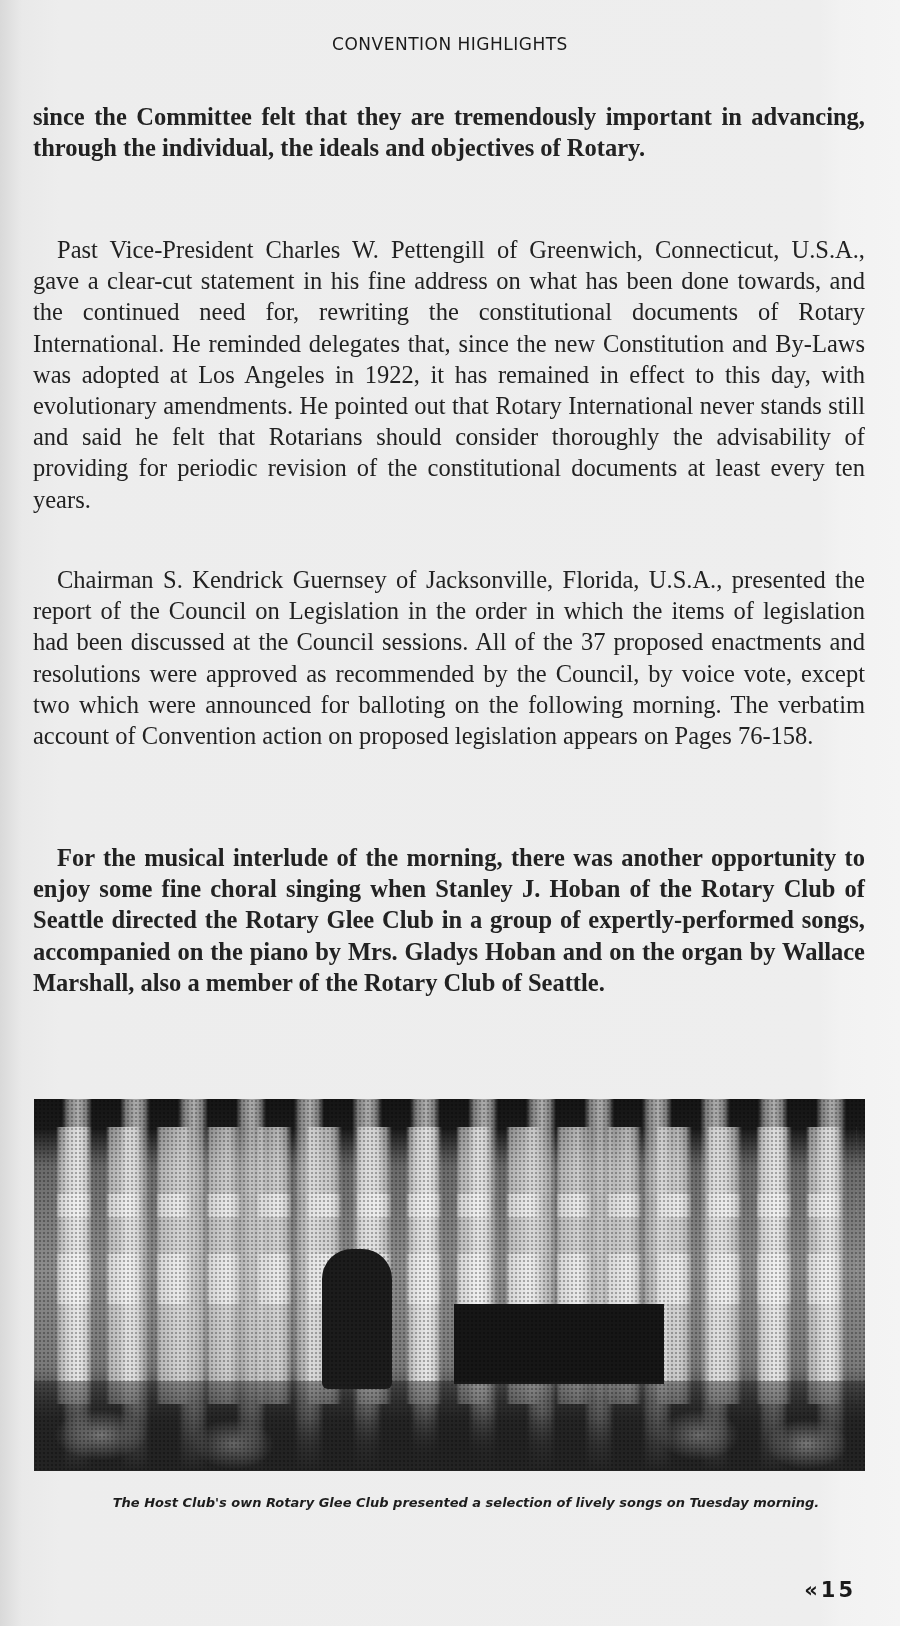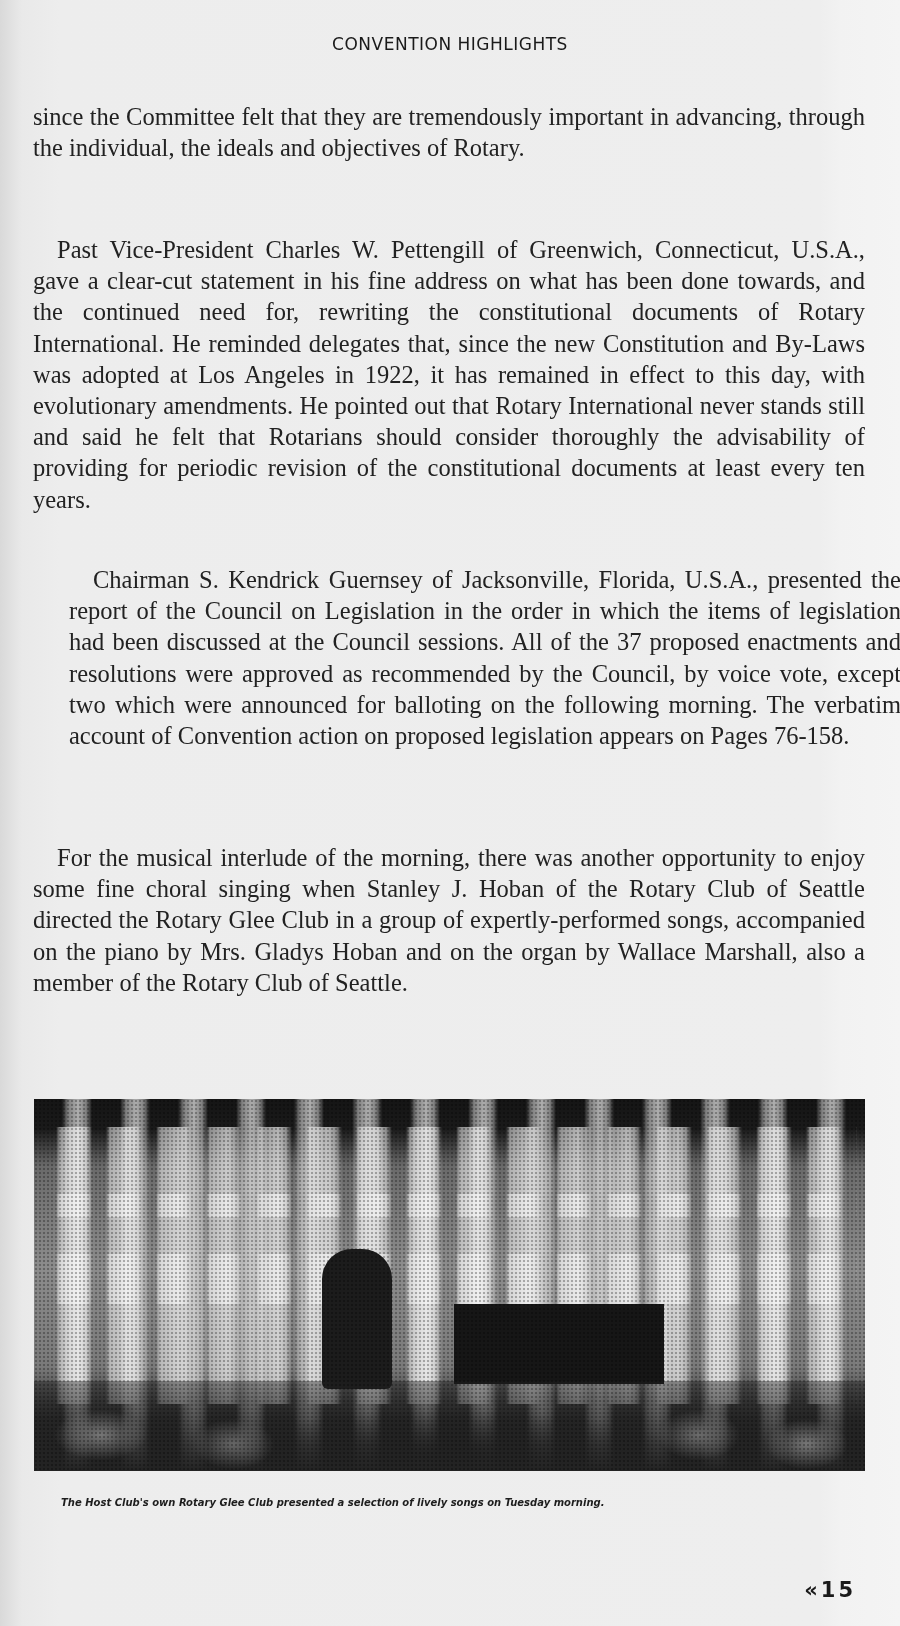--- a/index.html
+++ b/index.html
@@ -29,7 +29,7 @@
     }
     .body-text p { margin: 0; }
     .indent { text-indent: 24px; }
-    #p1 { top: 101px; }
+    #p1 { top: 101px; font-weight: bold; }
     #p2 { top: 234px; }
     #p3 { top: 564px; margin-left: 36px; }
     #p4 { top: 842px; }

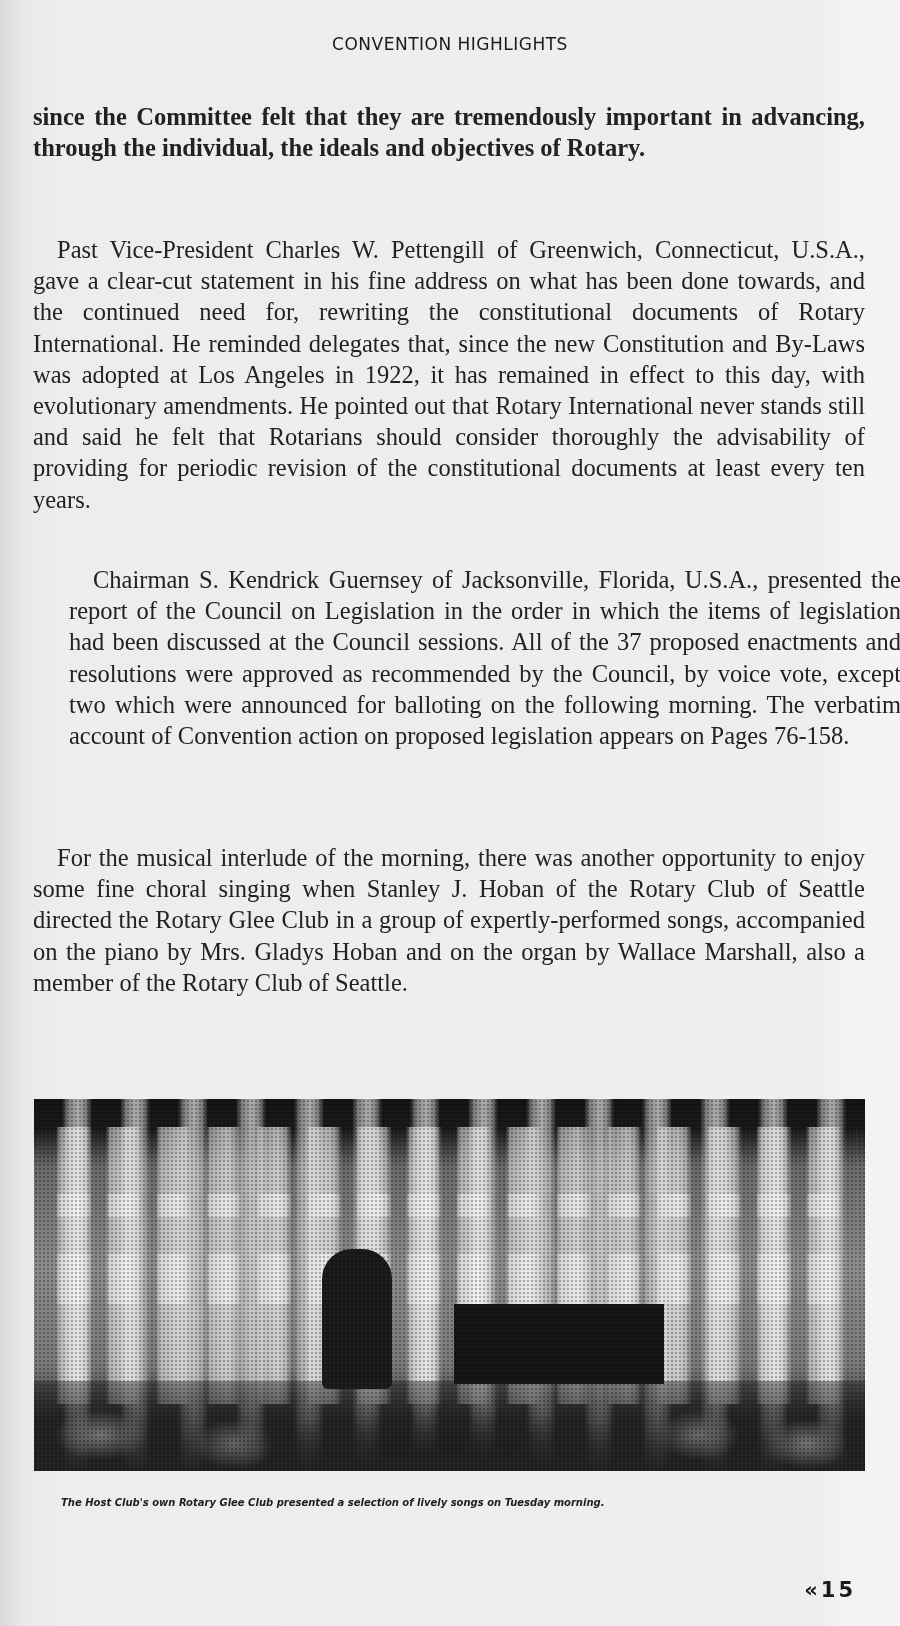--- a/index.html
+++ b/index.html
@@ -31,7 +31,7 @@
     .indent { text-indent: 24px; }
     #p1 { top: 101px; font-weight: bold; }
     #p2 { top: 234px; }
-    #p3 { top: 564px; margin-left: 36px; }
+    #p3 { top: 564px; }
     #p4 { top: 842px; }
 
     .photo {

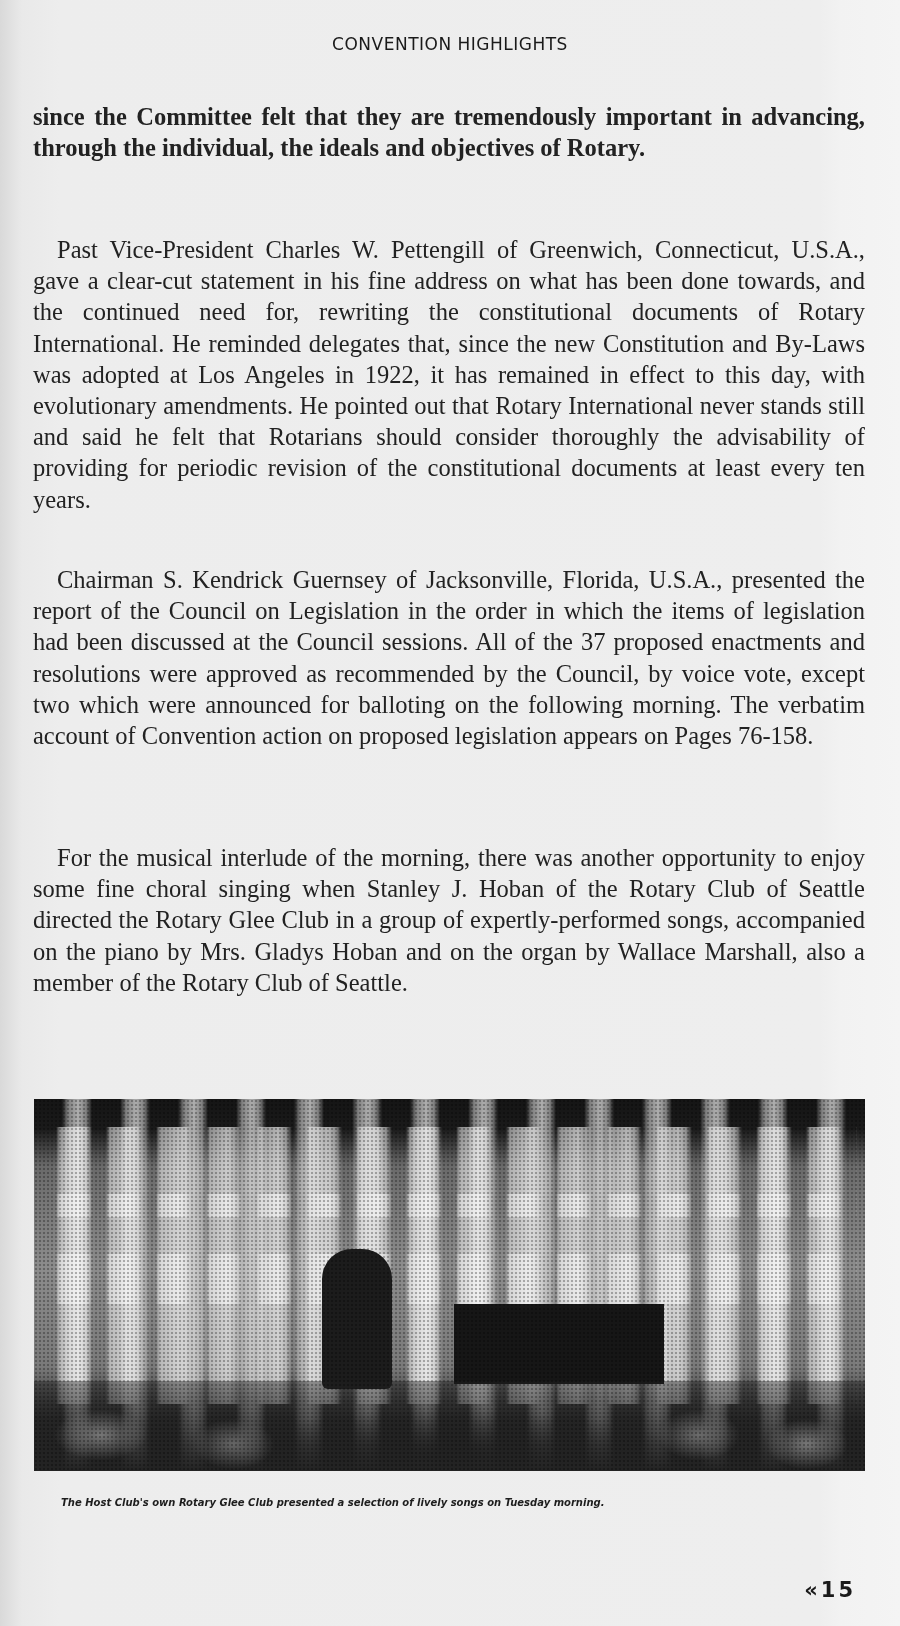--- a/index.html
+++ b/index.html
@@ -32,7 +32,7 @@
     #p1 { top: 101px; font-weight: bold; }
     #p2 { top: 234px; }
     #p3 { top: 564px; }
-    #p4 { top: 842px; }
+    #p4 { top: 842px; font-weight: bold; }
 
     .photo {
       position: absolute; left: 34px; top: 1099px; width: 831px; height: 372px;

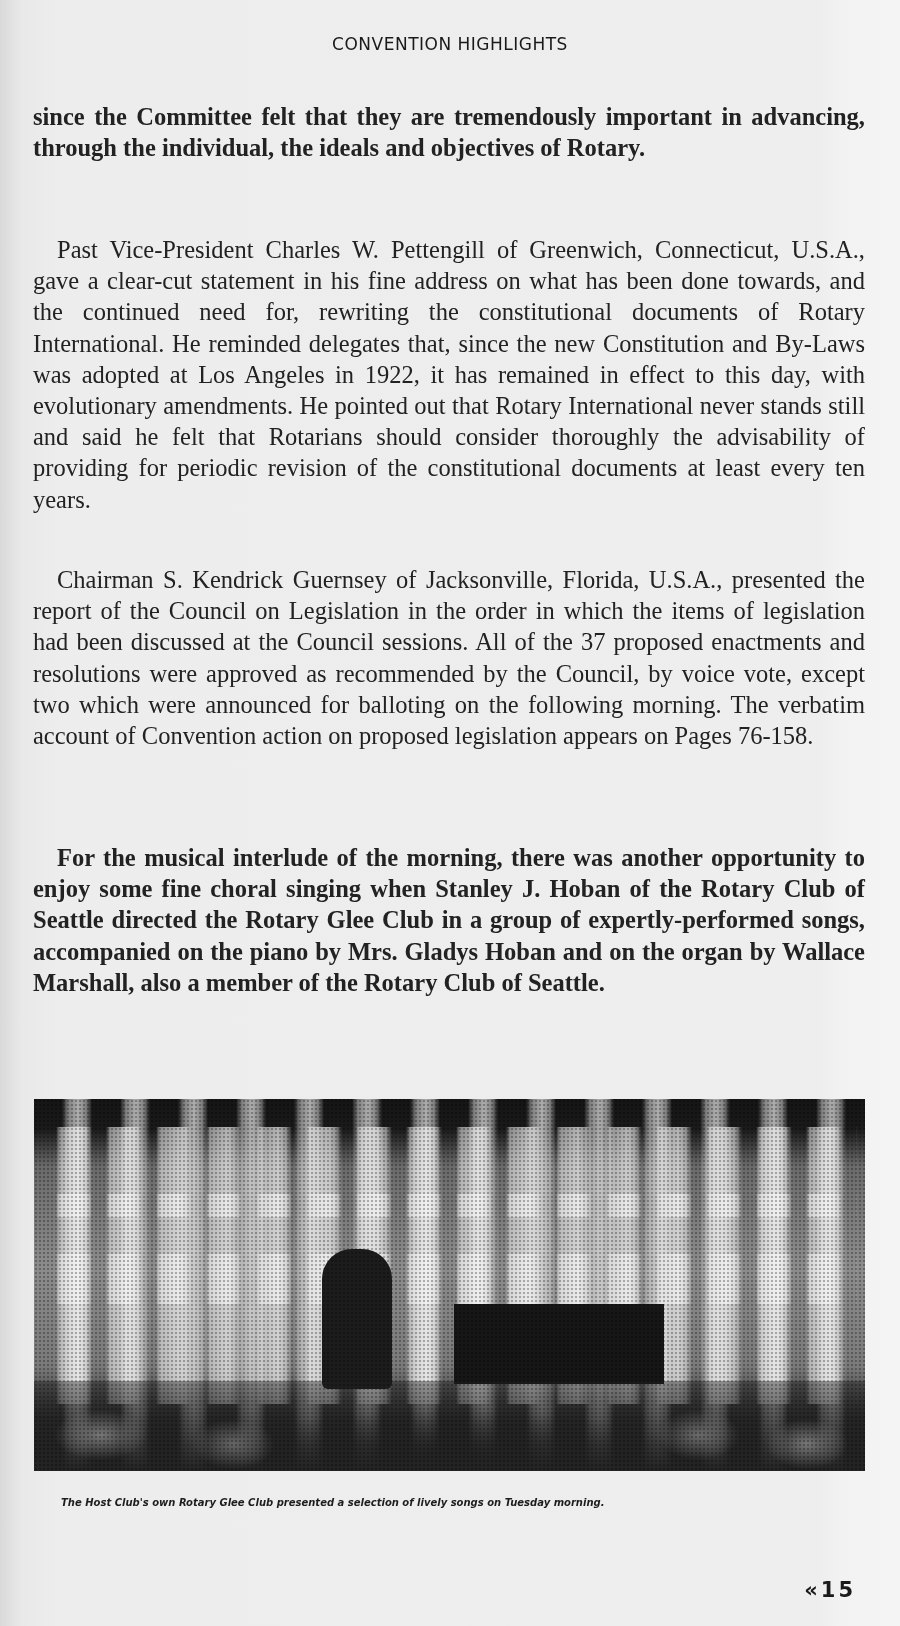--- a/index.html
+++ b/index.html
@@ -74,8 +74,9 @@
       position: absolute; left: 61px; top: 1490px; width: 810px;
       font-family: "DejaVu Sans", sans-serif;
       font-style: italic; font-weight: bold;
-      font-size: 10px; line-height: 26px;
+      font-size: 13px; line-height: 26px;
       color: #1d1d1d;
+      text-align: center;
     }
     .page-number {
       position: absolute; right: 44px; top: 1578px;

